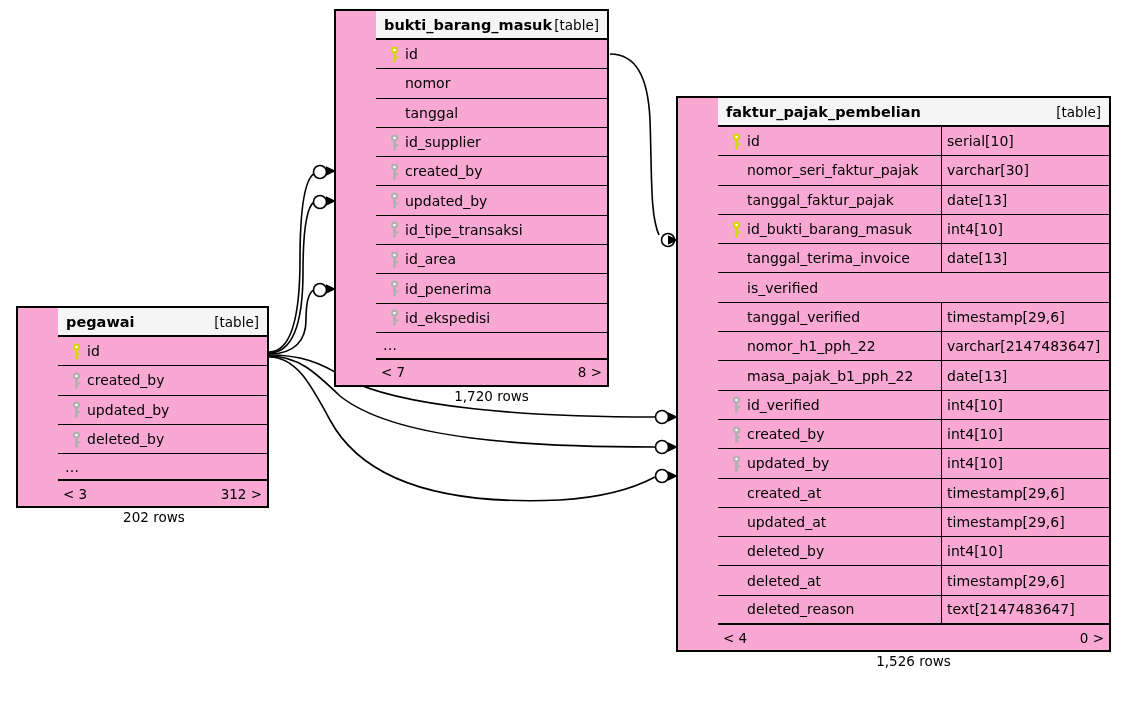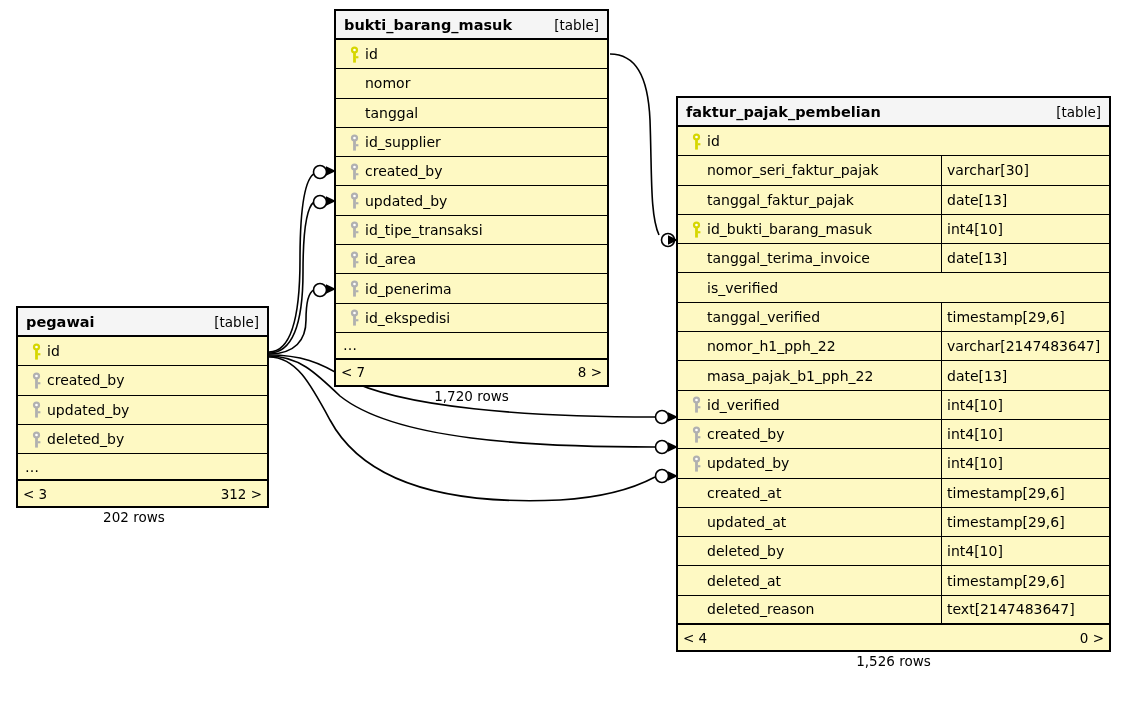--- a/index.html
+++ b/index.html
@@ -32,8 +32,9 @@
     position: absolute;
     box-sizing: border-box;
     border: 2px solid #000000;
-    background: #fef9c3;
+    background: #f9a8d4;
     z-index: 2;
+    padding-left: 40px;
   }
   .tbl-header {
     box-sizing: border-box;

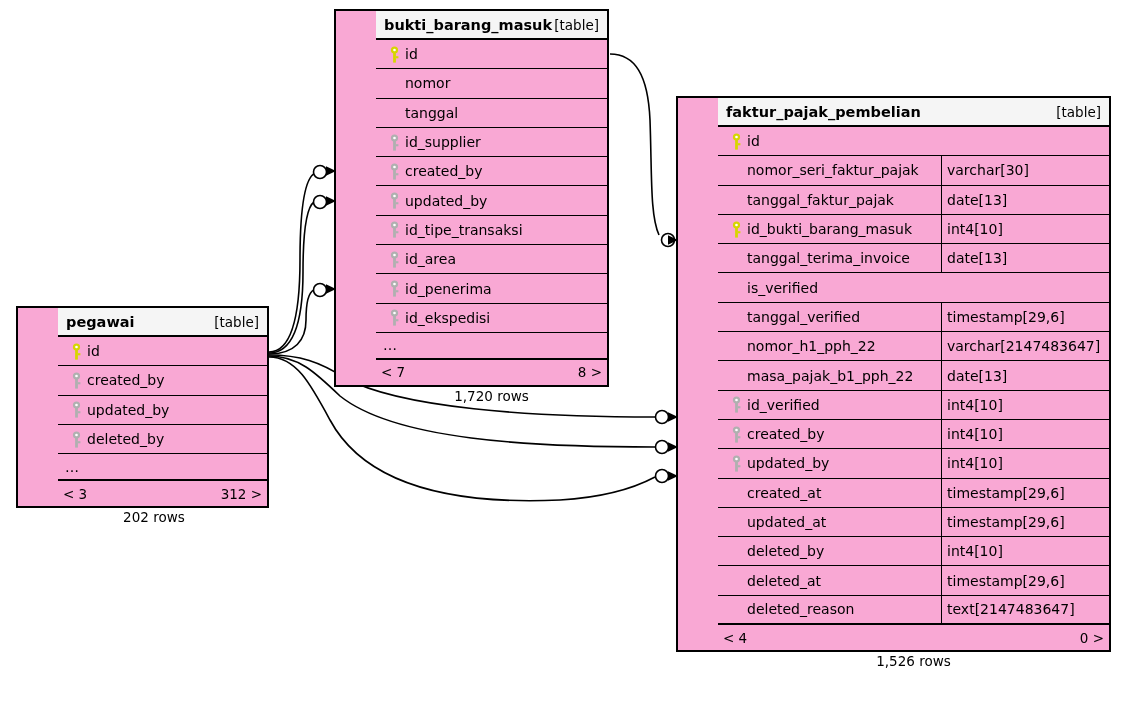--- a/index.html
+++ b/index.html
@@ -411,6 +411,9 @@
             </span>
             <span class="fname">id</span>
           </div>
+          <div class="col-type" style="flex: 0 0 168px;">
+            <span class="ftype">serial[10]</span>
+          </div>
         </div>
         <div class="row">
           <div class="col-name">

